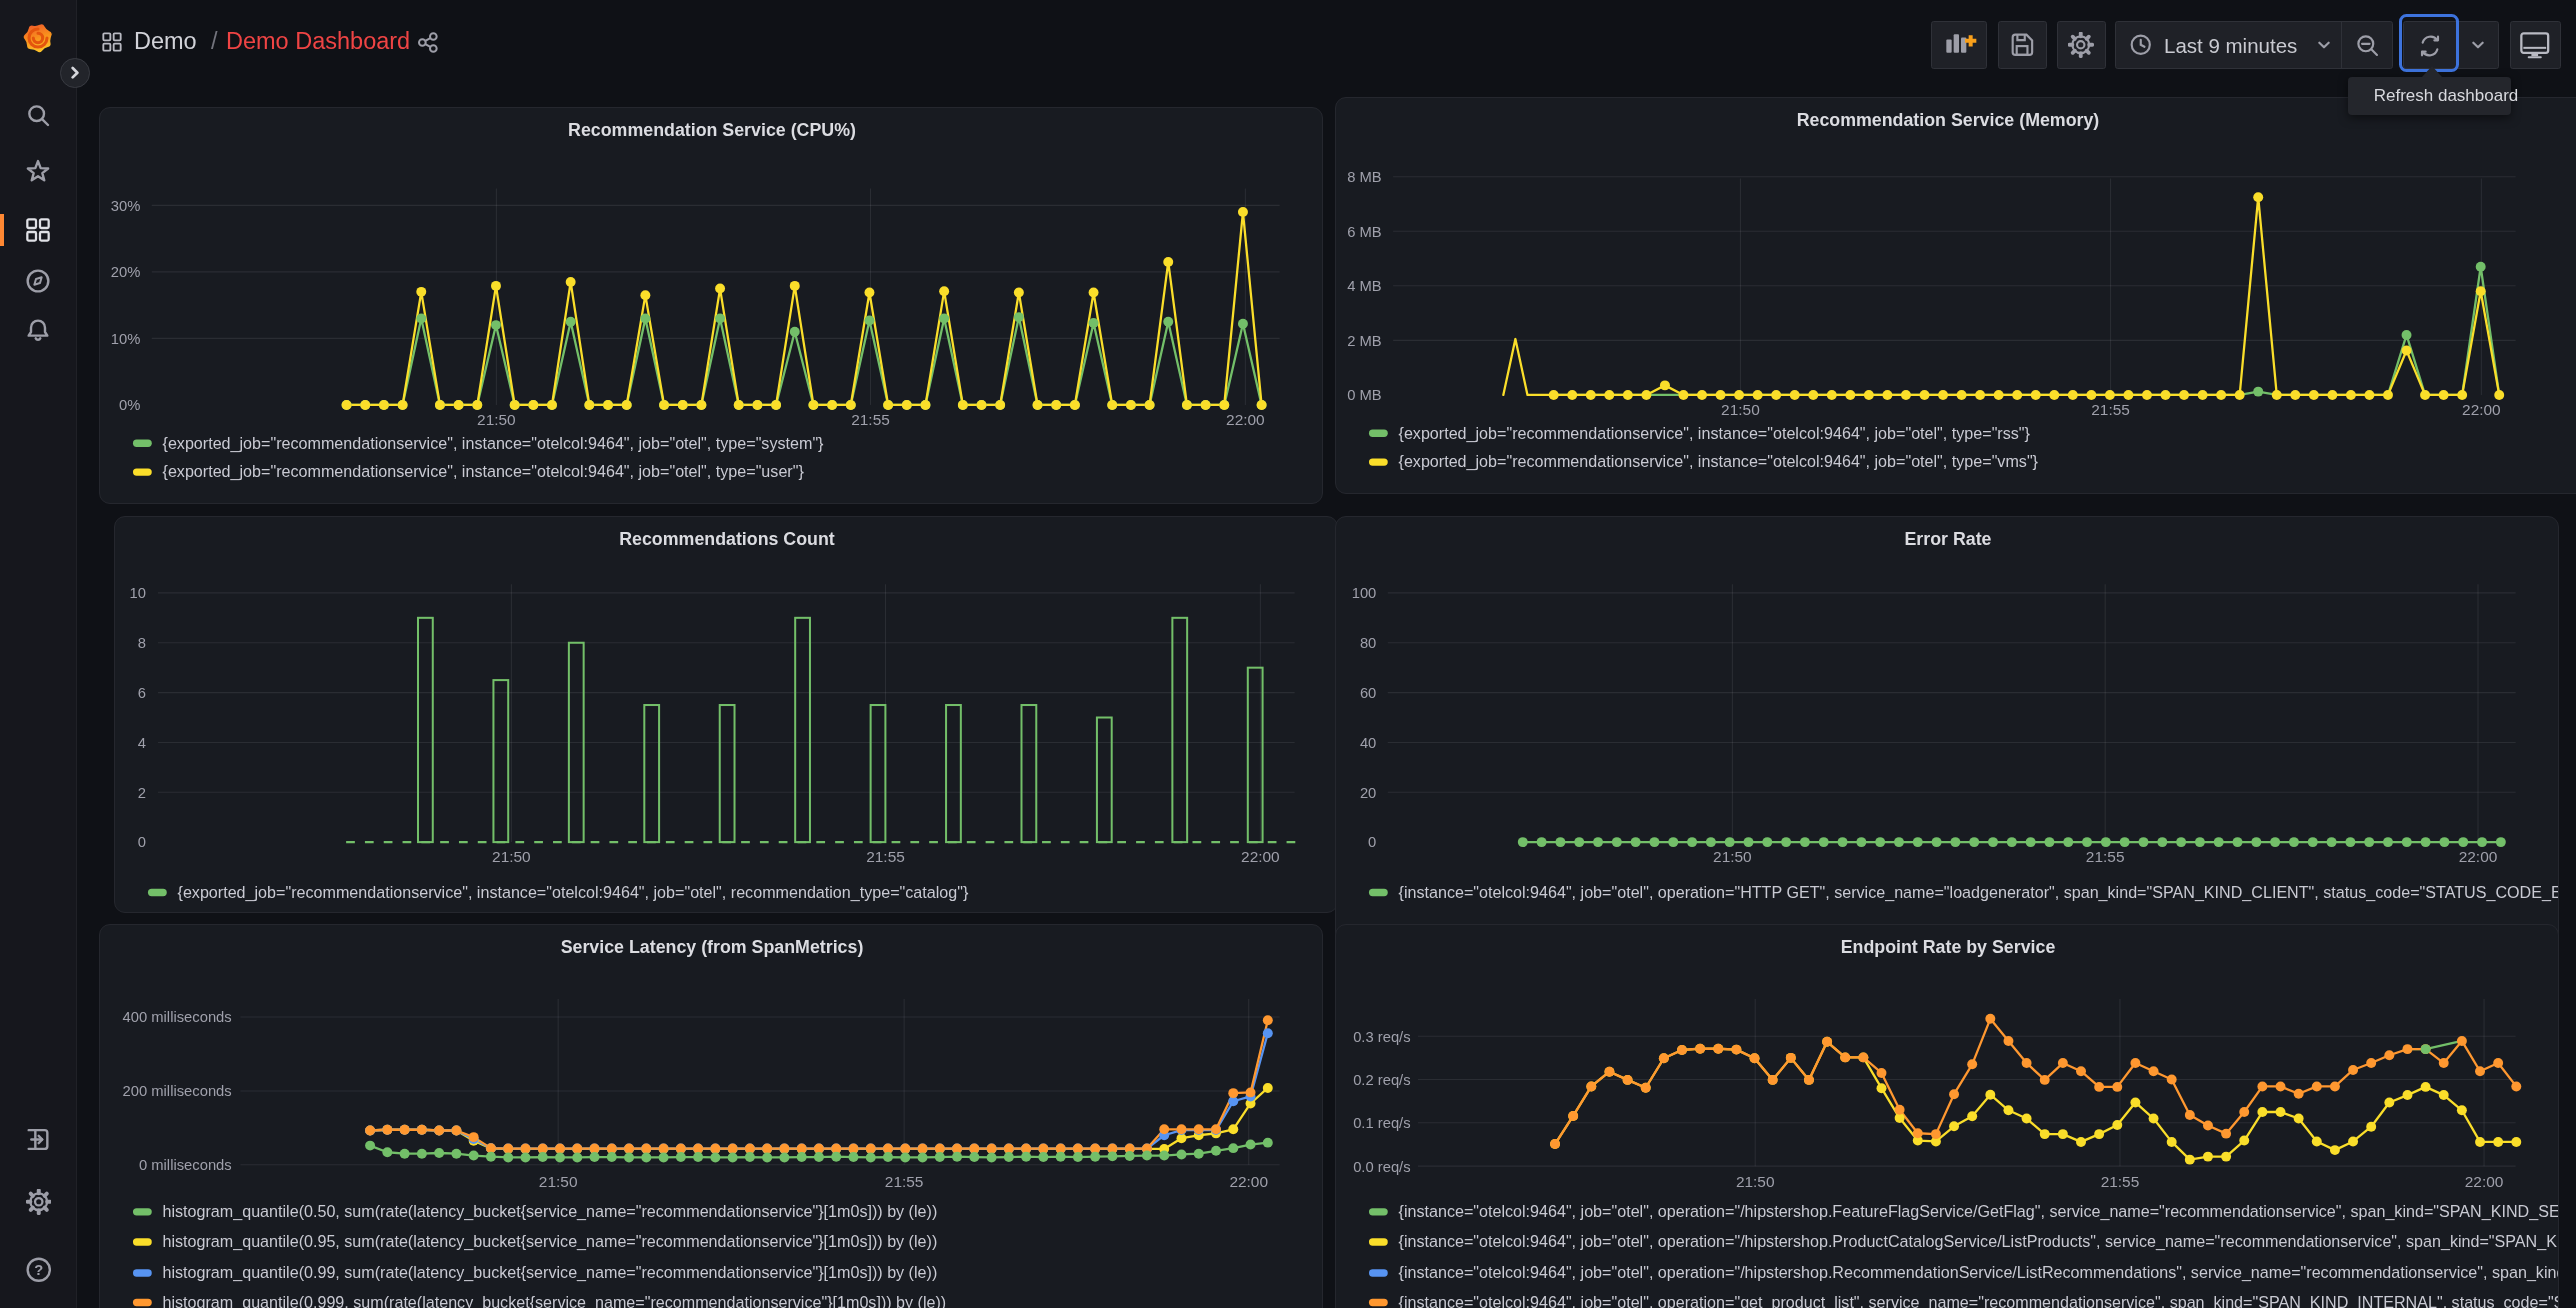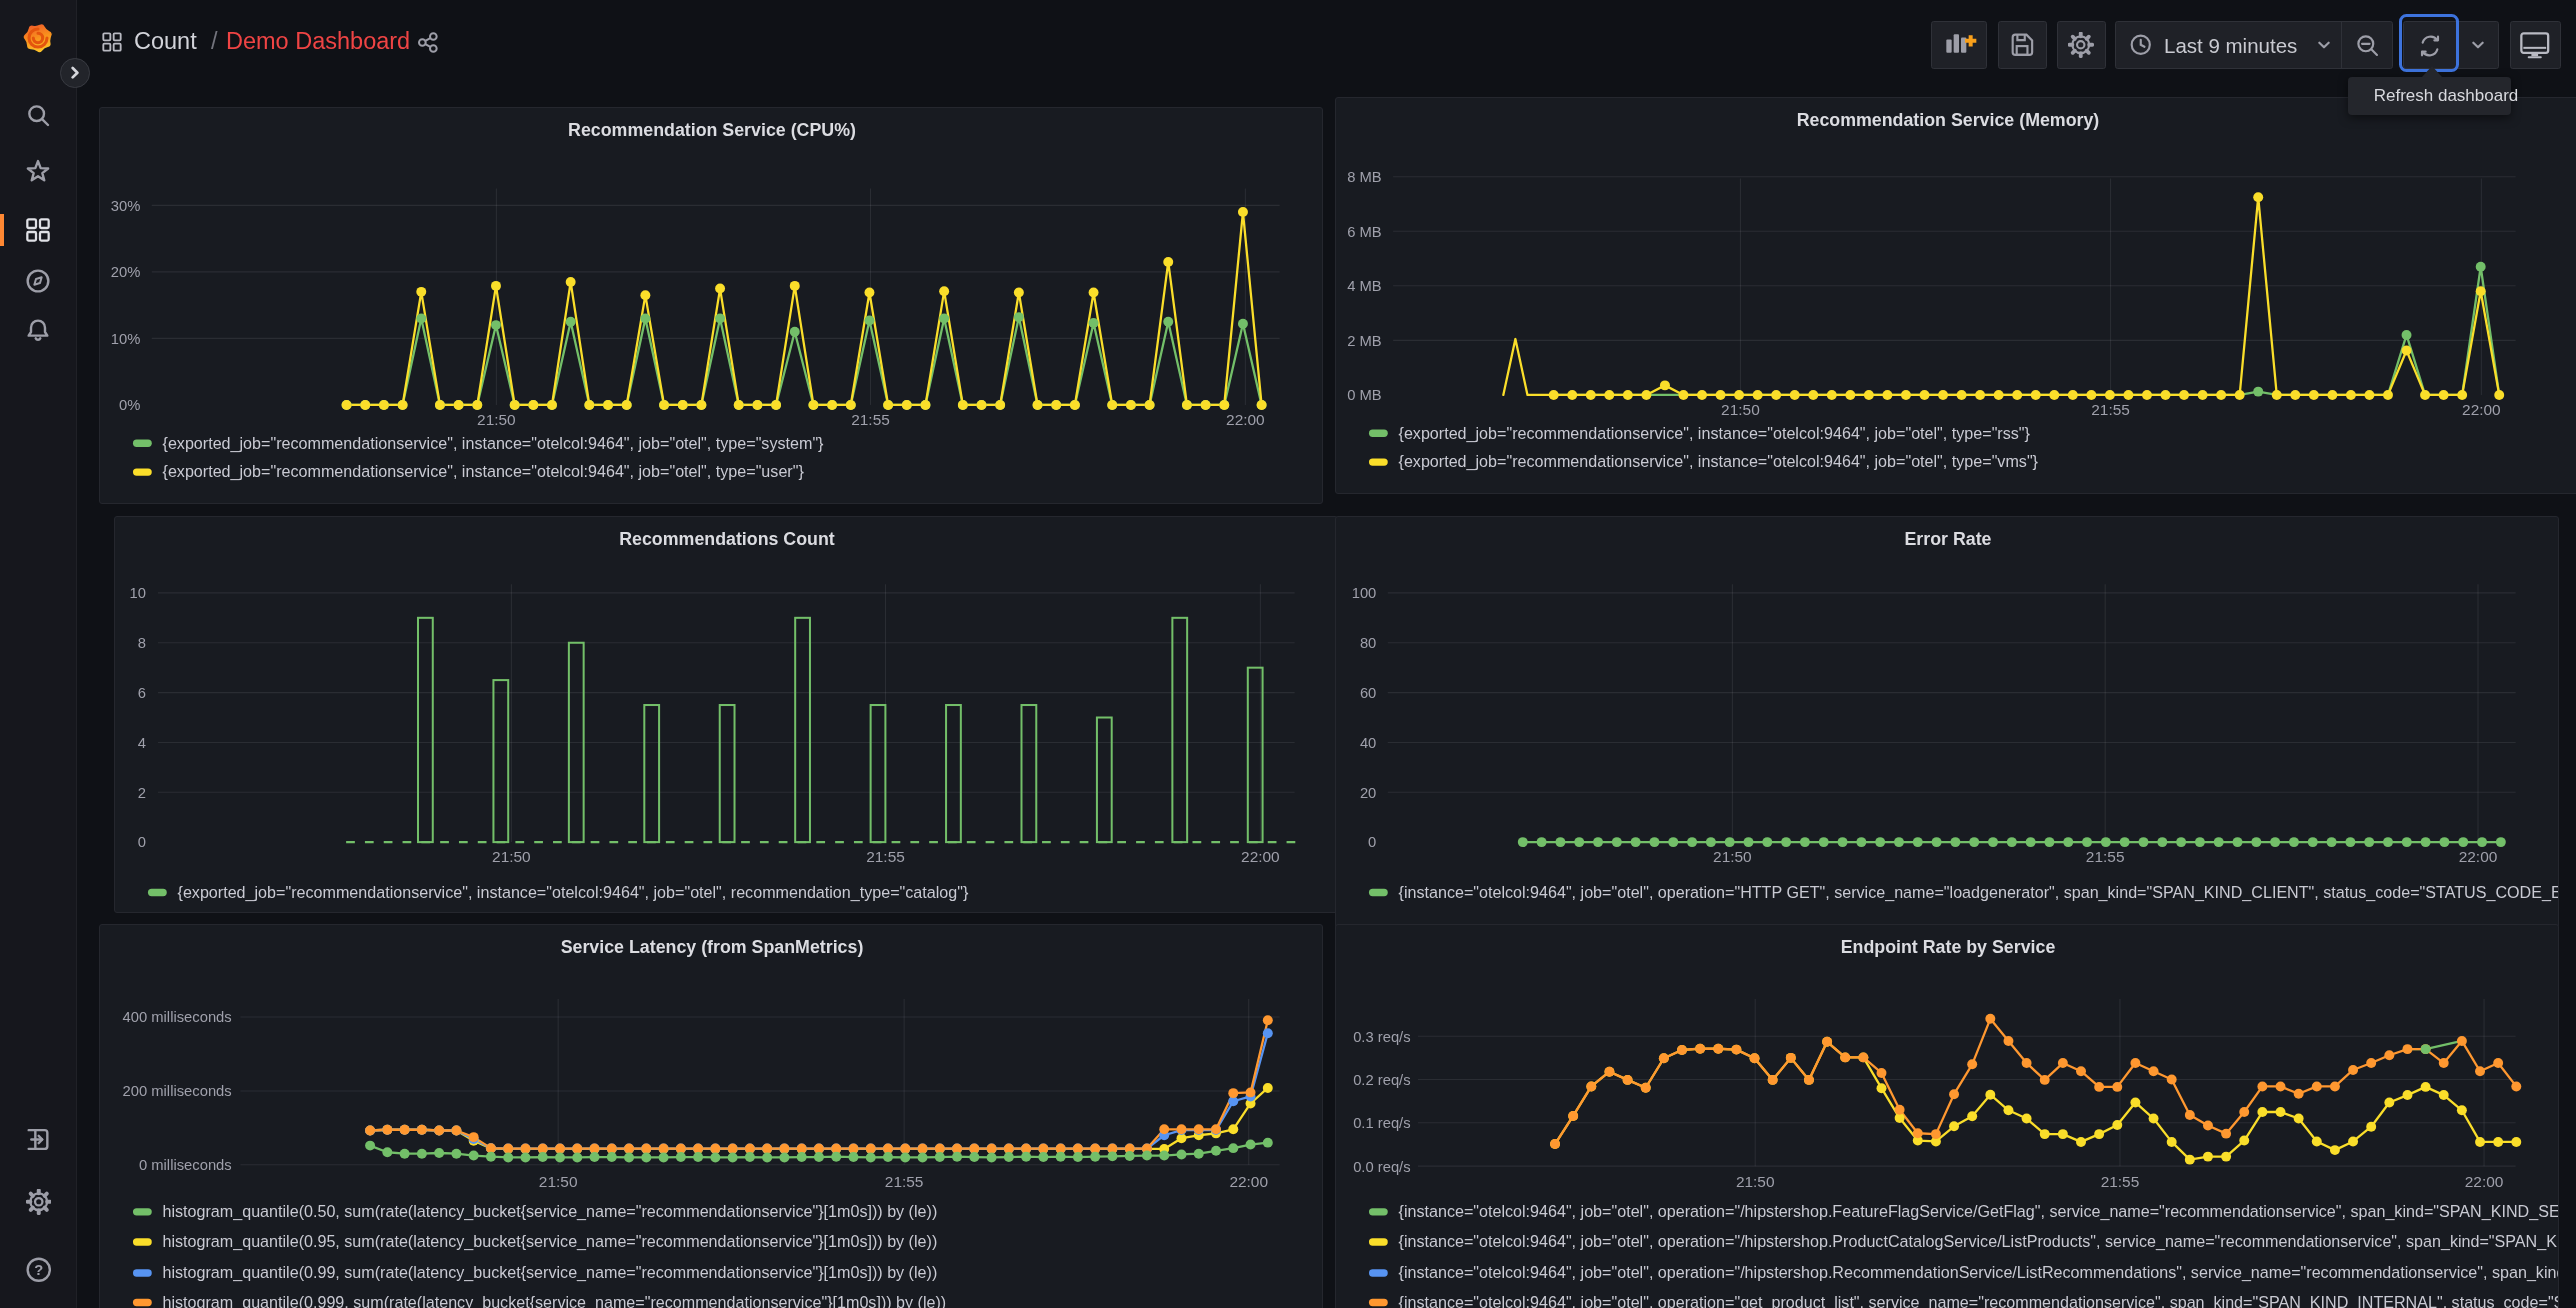--- a/index.html
+++ b/index.html
@@ -76,7 +76,7 @@
     <rect x="2" y="17.5" width="10.5" height="10.5" rx="1.5" stroke="#b8b9c1" stroke-width="2.8"></rect>
     <rect x="17.5" y="17.5" width="10.5" height="10.5" rx="1.5" stroke="#b8b9c1" stroke-width="2.8"></rect>
   </svg>
-<div class="abs" style="left:134px;top:27.5px;font-size:23.5px;color:#d2d3d9;font-weight:500">Count</div>
+<div class="abs" style="left:134px;top:27.5px;font-size:23.5px;color:#d2d3d9;font-weight:500">Demo</div>
 <div class="abs" style="left:211px;top:27.5px;font-size:23.5px;color:#73747d">/</div>
 <div class="abs" style="left:226px;top:27.5px;font-size:23.5px;color:#ef4444;font-weight:500">Demo Dashboard</div>
 <svg class="abs" style="left:418px;top:32px" width="20" height="21" viewBox="0 0 30 31" fill="none">

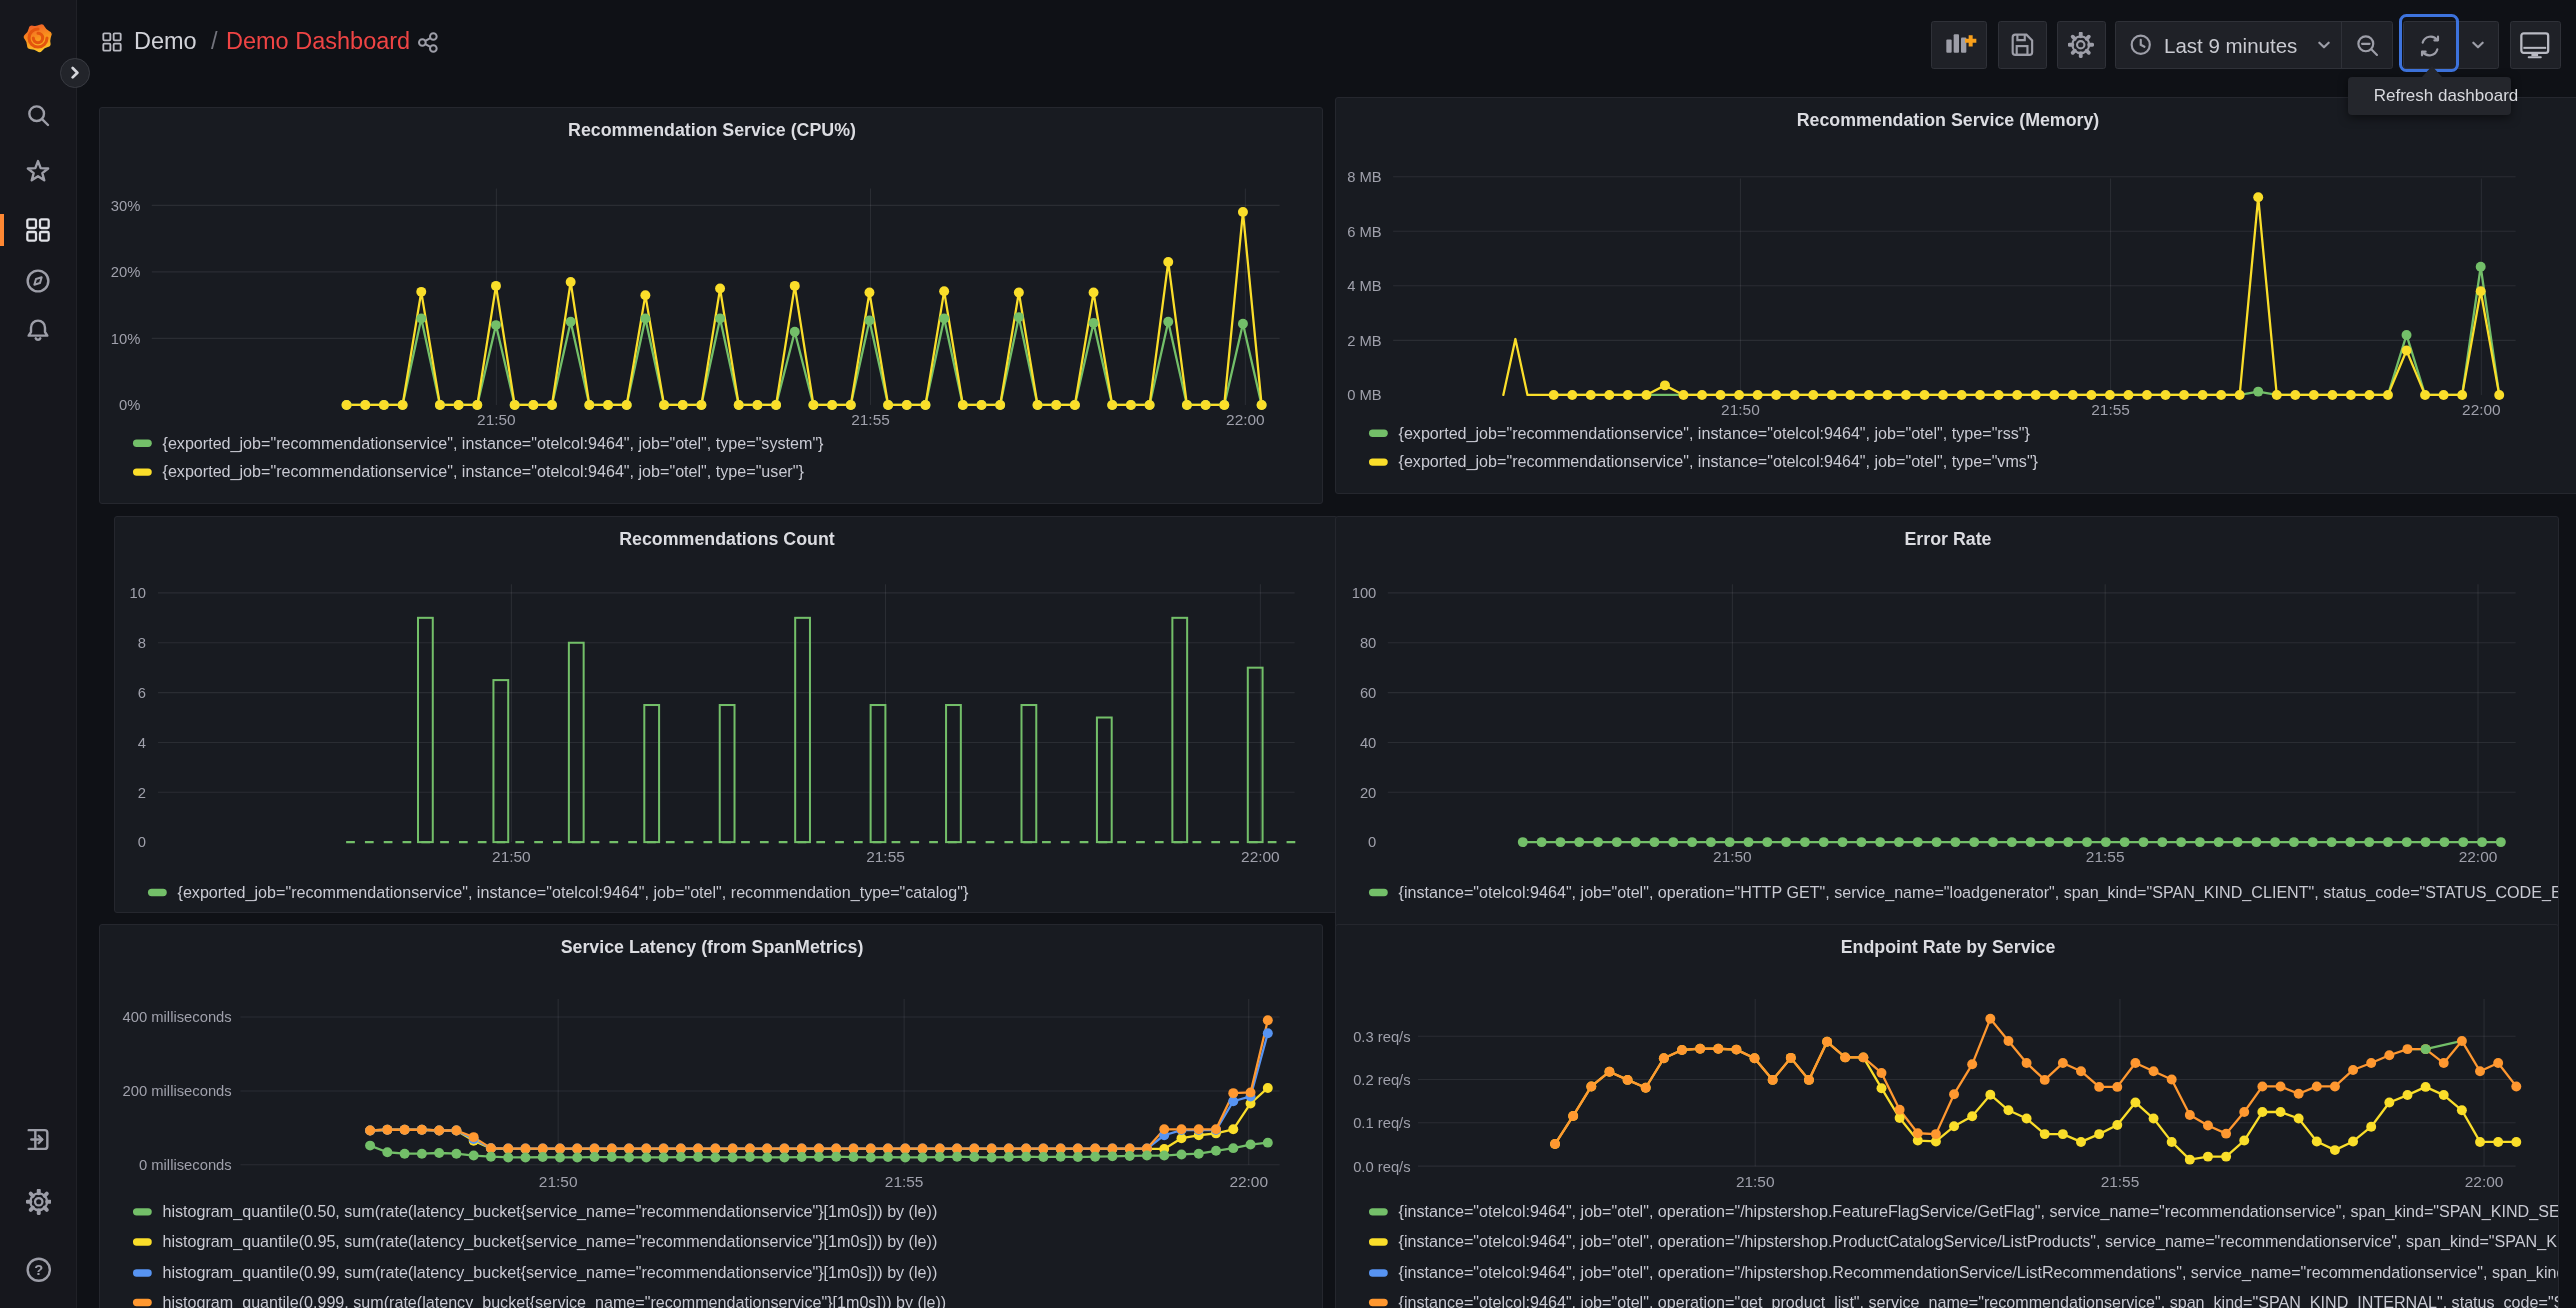--- a/index.html
+++ b/index.html
@@ -5,7 +5,7 @@
 html,body { width:2576px; height:1308px; overflow:hidden; background:#0f1116;
   font-family:"Liberation Sans", sans-serif; }
 .panel { position:absolute; background:#181b21; border:0.7px solid #25272e;
-  border-radius:3px; overflow:hidden; }
+  border-radius:11px; overflow:hidden; }
 .abs { position:absolute; }
 </style></head>
 <body>

